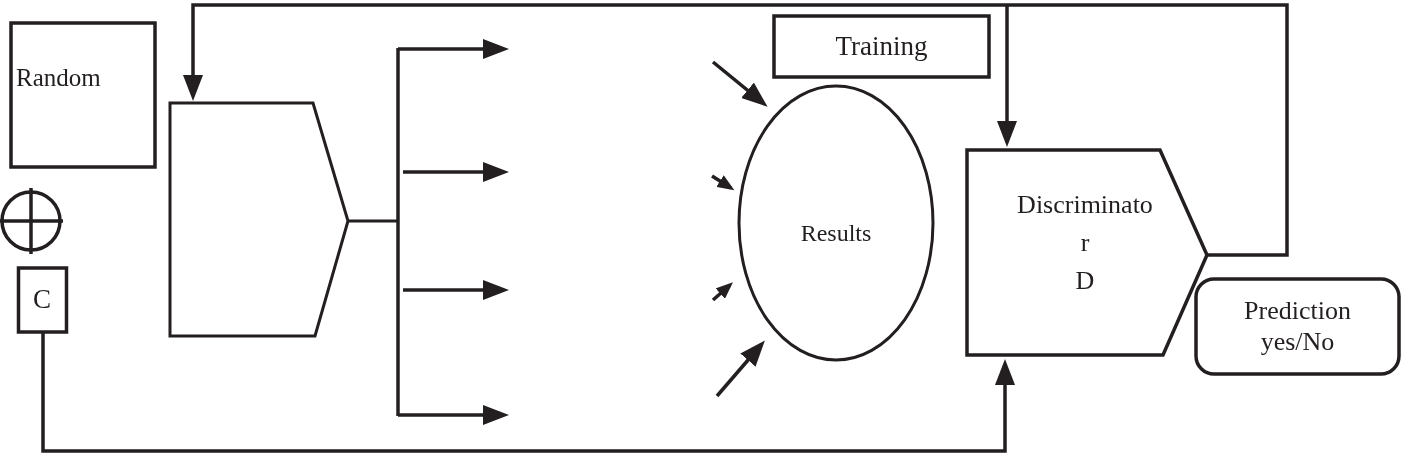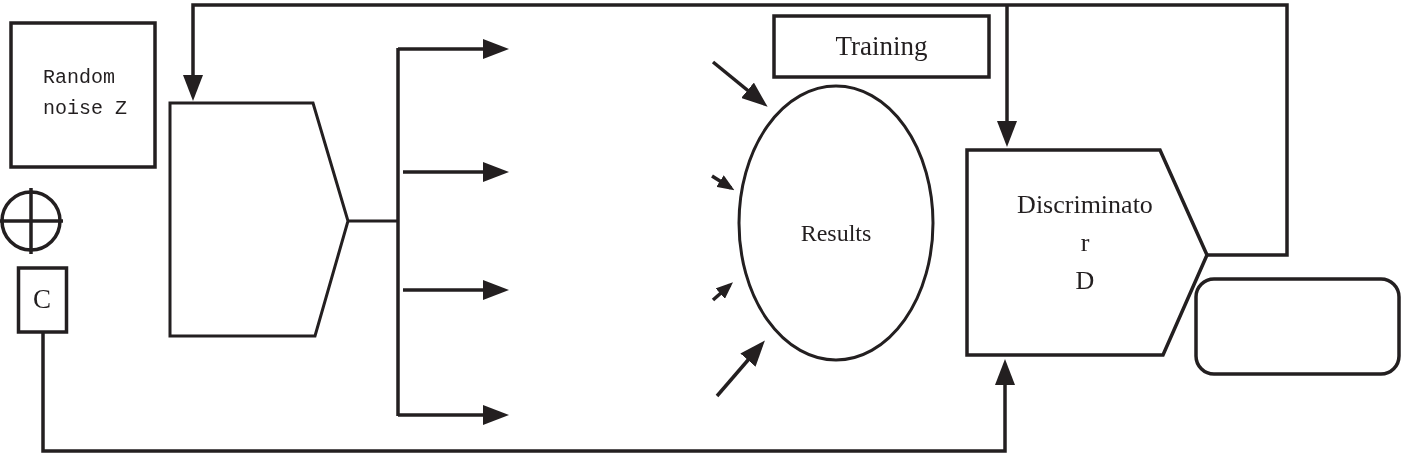--- a/index.html
+++ b/index.html
@@ -24,7 +24,7 @@
     justify-content: center;
     text-align: center;
   }
-  .label-random   { left: 43px;  top: 62px;  font-size: 20px; line-height: 31px; font-family: Liberation Mono, monospace; }
+  .label-random   { left: 16px;  top: 62px;  font-size: 25px; line-height: 31px; }
   .label-c        { left: 18px;  top: 268px; width: 48px;  height: 62px; font-size: 27px; }
   .label-gen      { left: 171px; top: 193px; width: 177px; font-size: 29px; line-height: 36px; text-align: center; }
   .label-training { left: 774px; top: 12px;  width: 215px; height: 69px; font-size: 27px; }

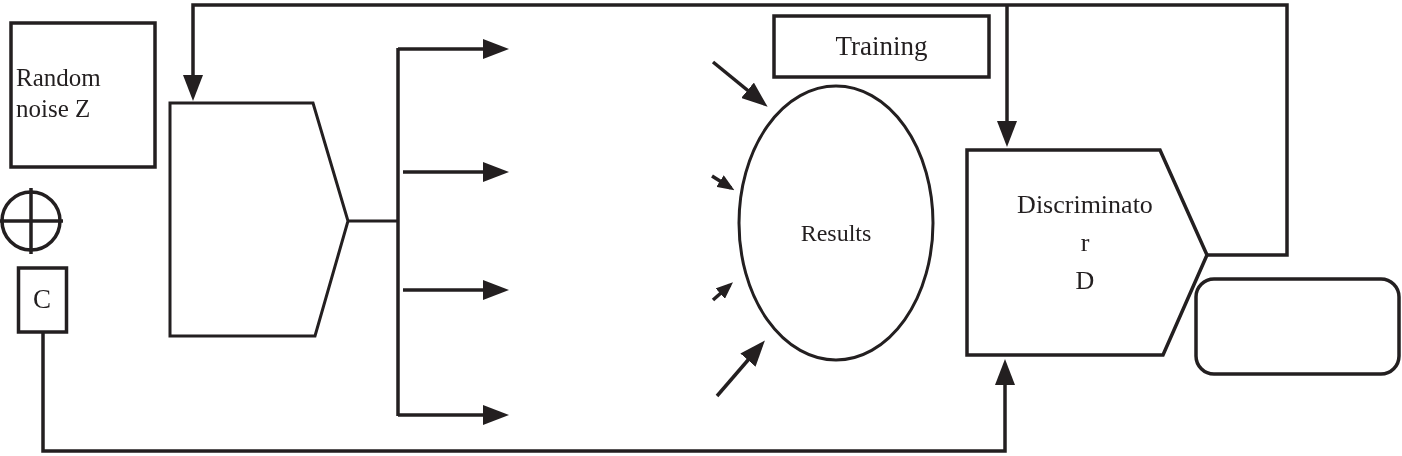--- a/index.html
+++ b/index.html
@@ -89,7 +89,6 @@
 
   <div class="label label-random">
     <div>Random</div>
-    <div>noise Z</div>
   </div>
 
   <div class="label label-c center-flex">

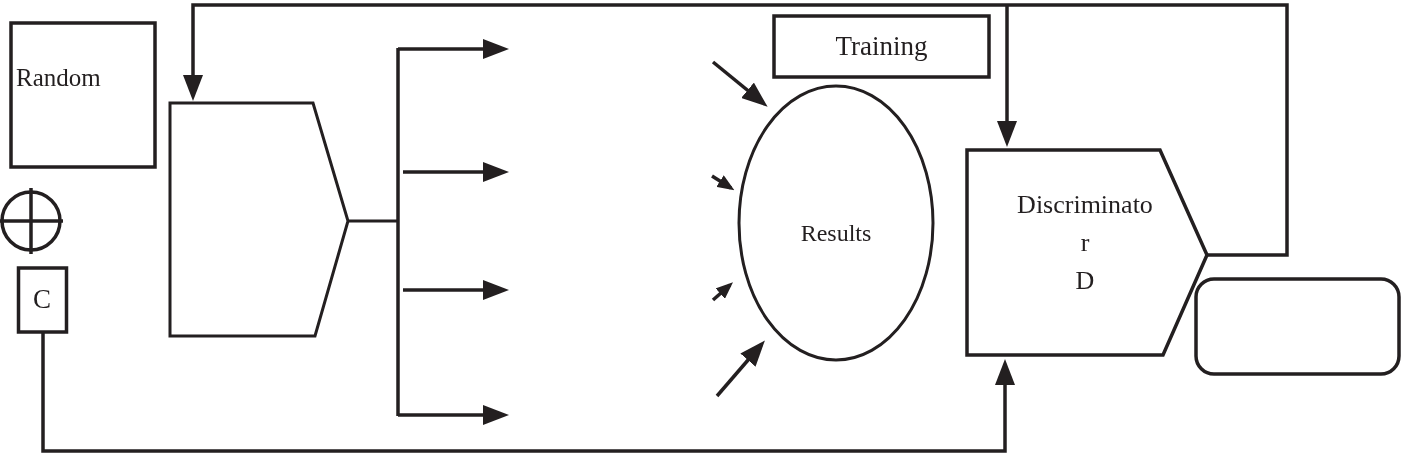--- a/index.html
+++ b/index.html
@@ -112,6 +112,10 @@
     <div>D</div>
   </div>
 
+  <div class="label label-pred center-flex">
+    <div>Prediction</div>
+    <div>yes/No</div>
+  </div>
 
 </div>
 

